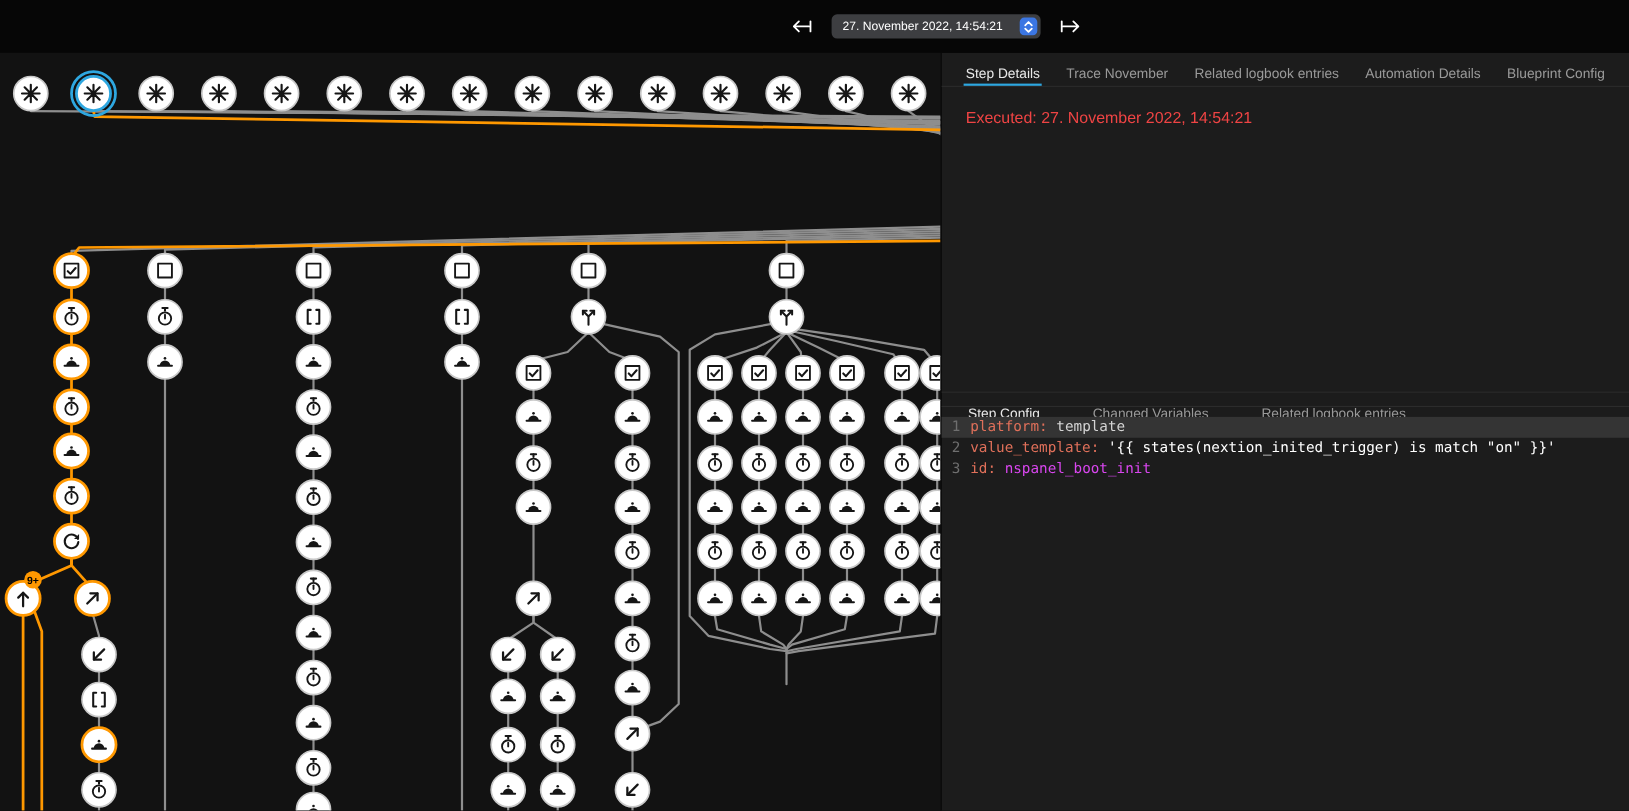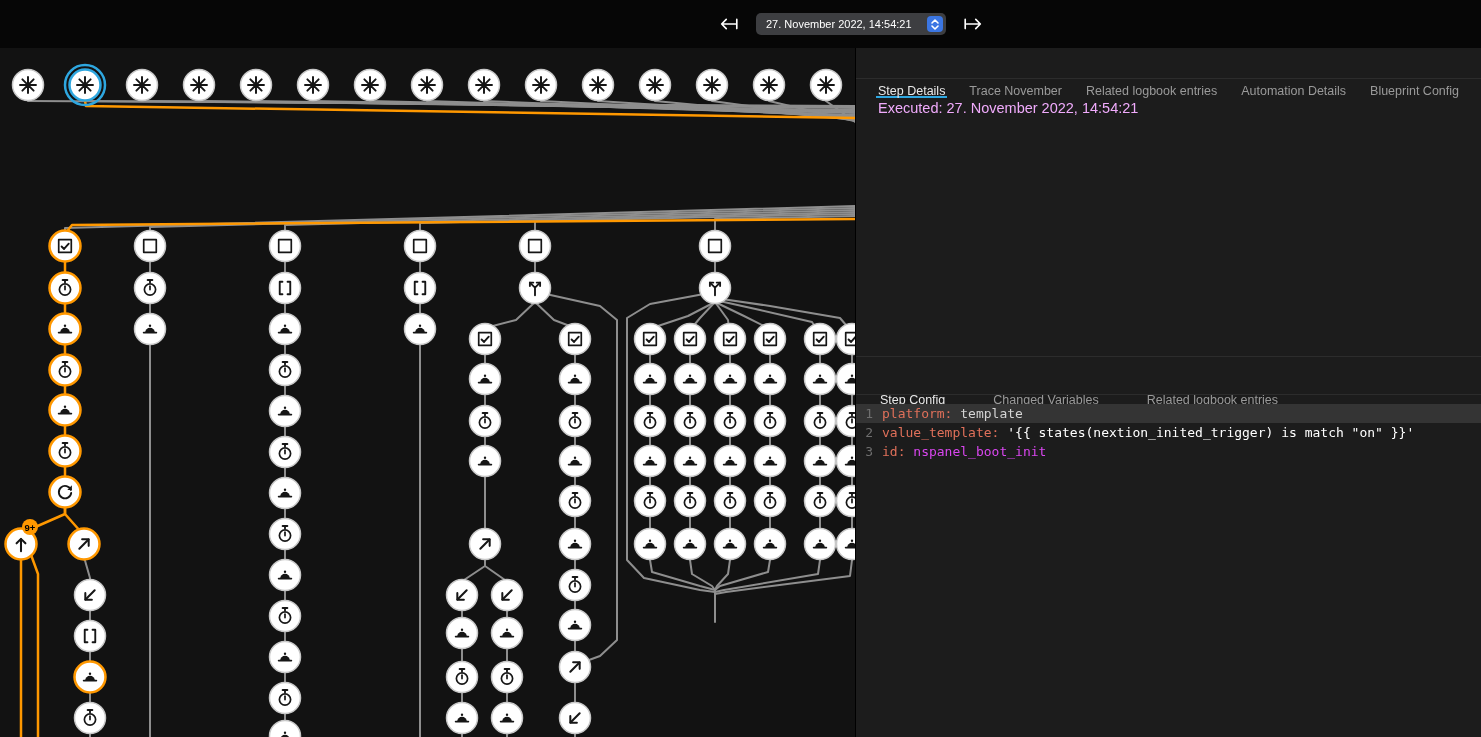--- a/index.html
+++ b/index.html
@@ -20,7 +20,7 @@
   .tabs.top{justify-content:space-between;padding:0 20px;}
   .tabs.config{gap:44px;padding:0 22px;height:39px;border-top:1px solid #2c2c2c;}
   .tab{background:none;border:none;color:#9a9a9a;font-size:12.5px;cursor:pointer;
-    padding:12px 2px;border-bottom:2px solid transparent;font-family:inherit;white-space:nowrap;margin-top:24px;}
+    padding:12px 2px;border-bottom:2px solid transparent;font-family:inherit;white-space:nowrap;}
   .tab.active{color:#e9e9e9;border-bottom-color:#2ea7e0;}
   .panel-body{height:277px;padding:21px 22px;color:#f0abfc;font-size:14.5px;}
   .code{flex:1;padding-top:9px;font-family:"DejaVu Sans Mono","Liberation Mono",monospace;font-size:13px;}

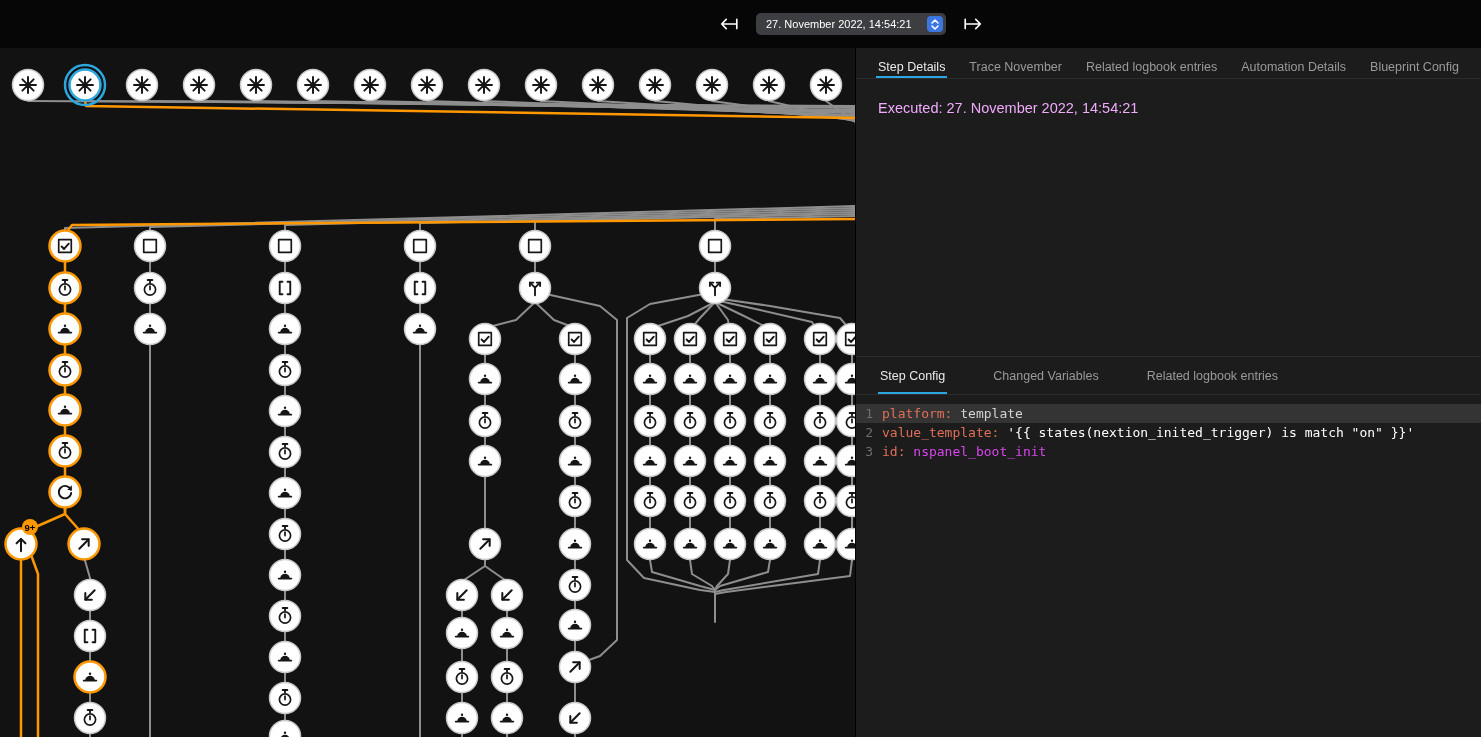--- a/index.html
+++ b/index.html
@@ -22,7 +22,7 @@
   .tab{background:none;border:none;color:#9a9a9a;font-size:12.5px;cursor:pointer;
     padding:12px 2px;border-bottom:2px solid transparent;font-family:inherit;white-space:nowrap;}
   .tab.active{color:#e9e9e9;border-bottom-color:#2ea7e0;}
-  .panel-body{height:277px;padding:21px 22px;color:#f0abfc;font-size:14.5px;}
+  .panel-body{height:277px;padding:21px 22px;color:#ef4444;font-size:14.5px;}
   .code{flex:1;padding-top:9px;font-family:"DejaVu Sans Mono","Liberation Mono",monospace;font-size:13px;}
   .code-line{display:flex;height:19px;line-height:19px;}
   .code-line.active{background:#343434;}

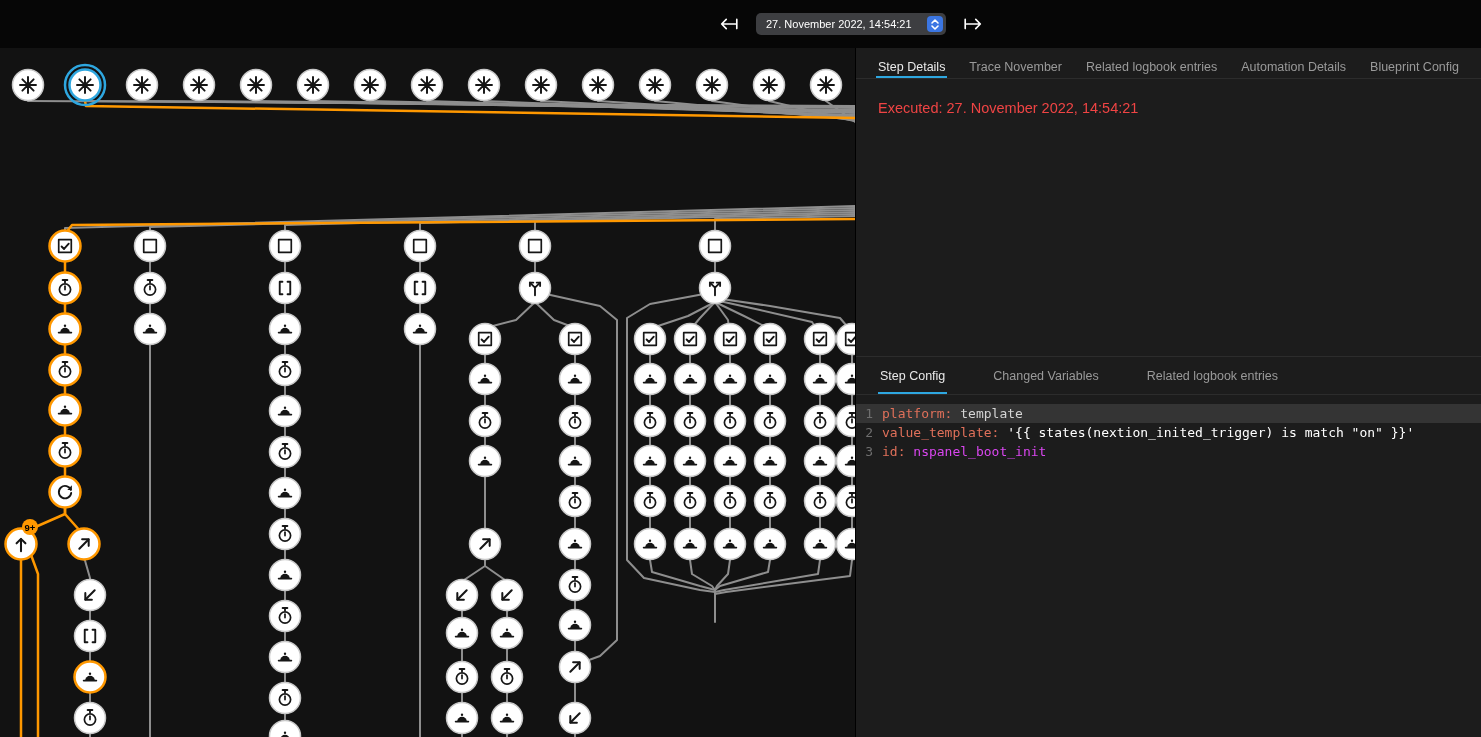--- a/index.html
+++ b/index.html
@@ -18,7 +18,7 @@
   .panel{flex:1;background:#1c1c1c;border-left:1px solid #000;display:flex;flex-direction:column;min-width:0;}
   .tabs{display:flex;align-items:stretch;height:31px;border-bottom:1px solid #2c2c2c;}
   .tabs.top{justify-content:space-between;padding:0 20px;}
-  .tabs.config{gap:44px;padding:0 22px;height:39px;border-top:1px solid #2c2c2c;}
+  .tabs.config{gap:44px;padding:0 22px;height:14px;border-top:1px solid #2c2c2c;}
   .tab{background:none;border:none;color:#9a9a9a;font-size:12.5px;cursor:pointer;
     padding:12px 2px;border-bottom:2px solid transparent;font-family:inherit;white-space:nowrap;}
   .tab.active{color:#e9e9e9;border-bottom-color:#2ea7e0;}

